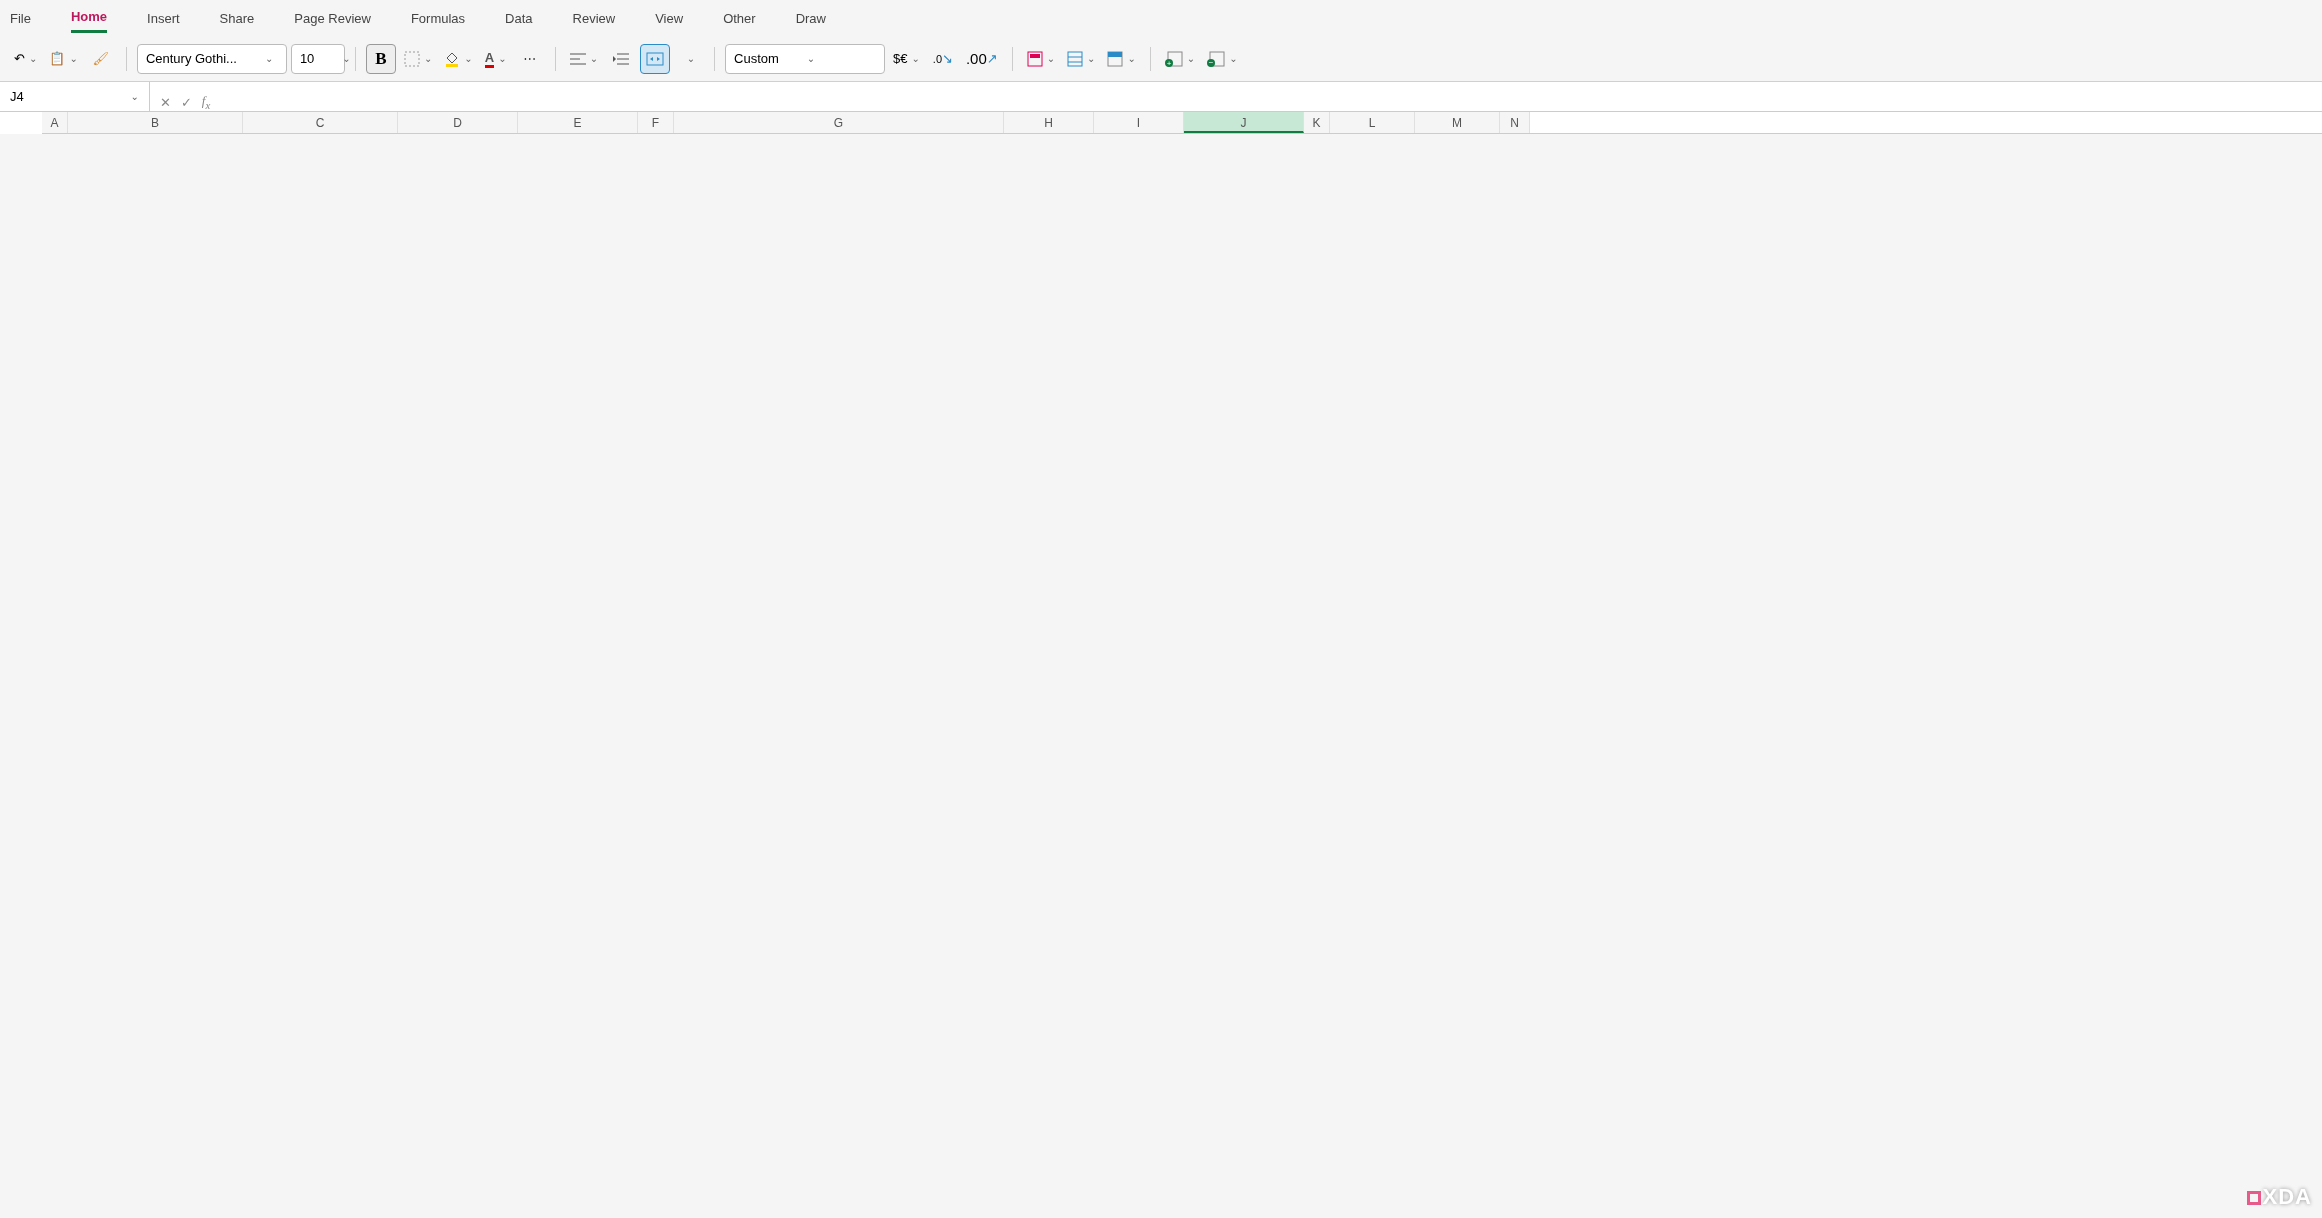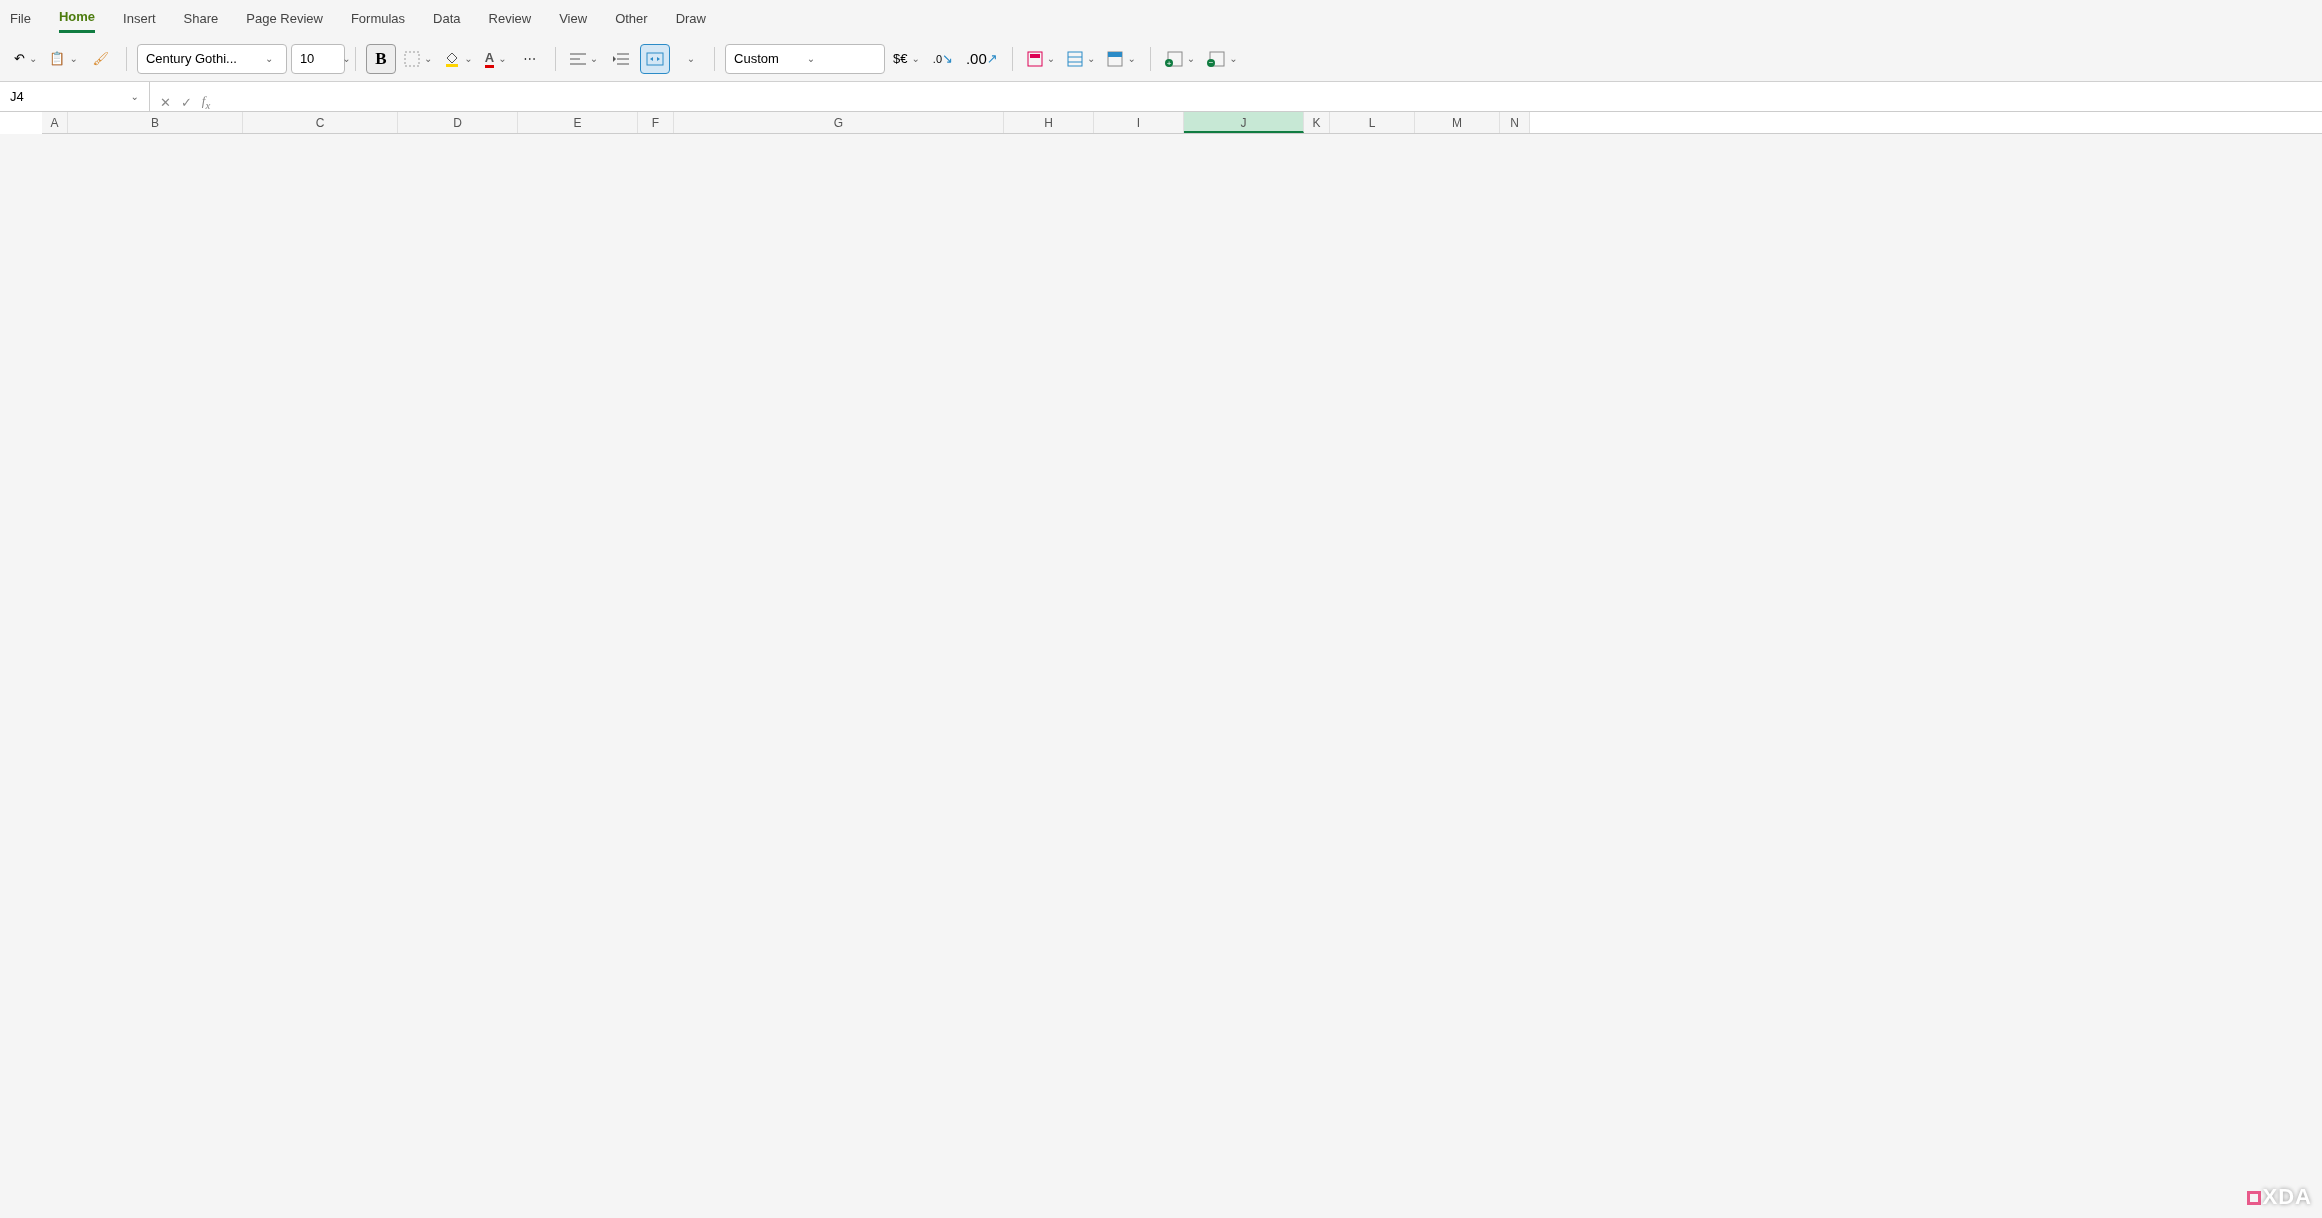--- a/index.html
+++ b/index.html
@@ -6,7 +6,7 @@
   body { font-family: "Segoe UI", Arial, sans-serif; font-size: 13px; background: #f5f5f5; overflow: hidden; }
   
   
-  .tabs { display: flex; align-items: center; height: 36px; background: #f5f5f5; padding: 0 10px; gap: 28px; }
+  .tabs { display: flex; align-items: center; height: 36px; background: #f5f5f5; padding: 0 10px; gap: 40px; }
   .tab { color: #444; cursor: pointer; padding: 6px 0; }
   .tab.active { font-weight: 600; border-bottom: 3px solid #107c41; color: #4d7c0f; }
   

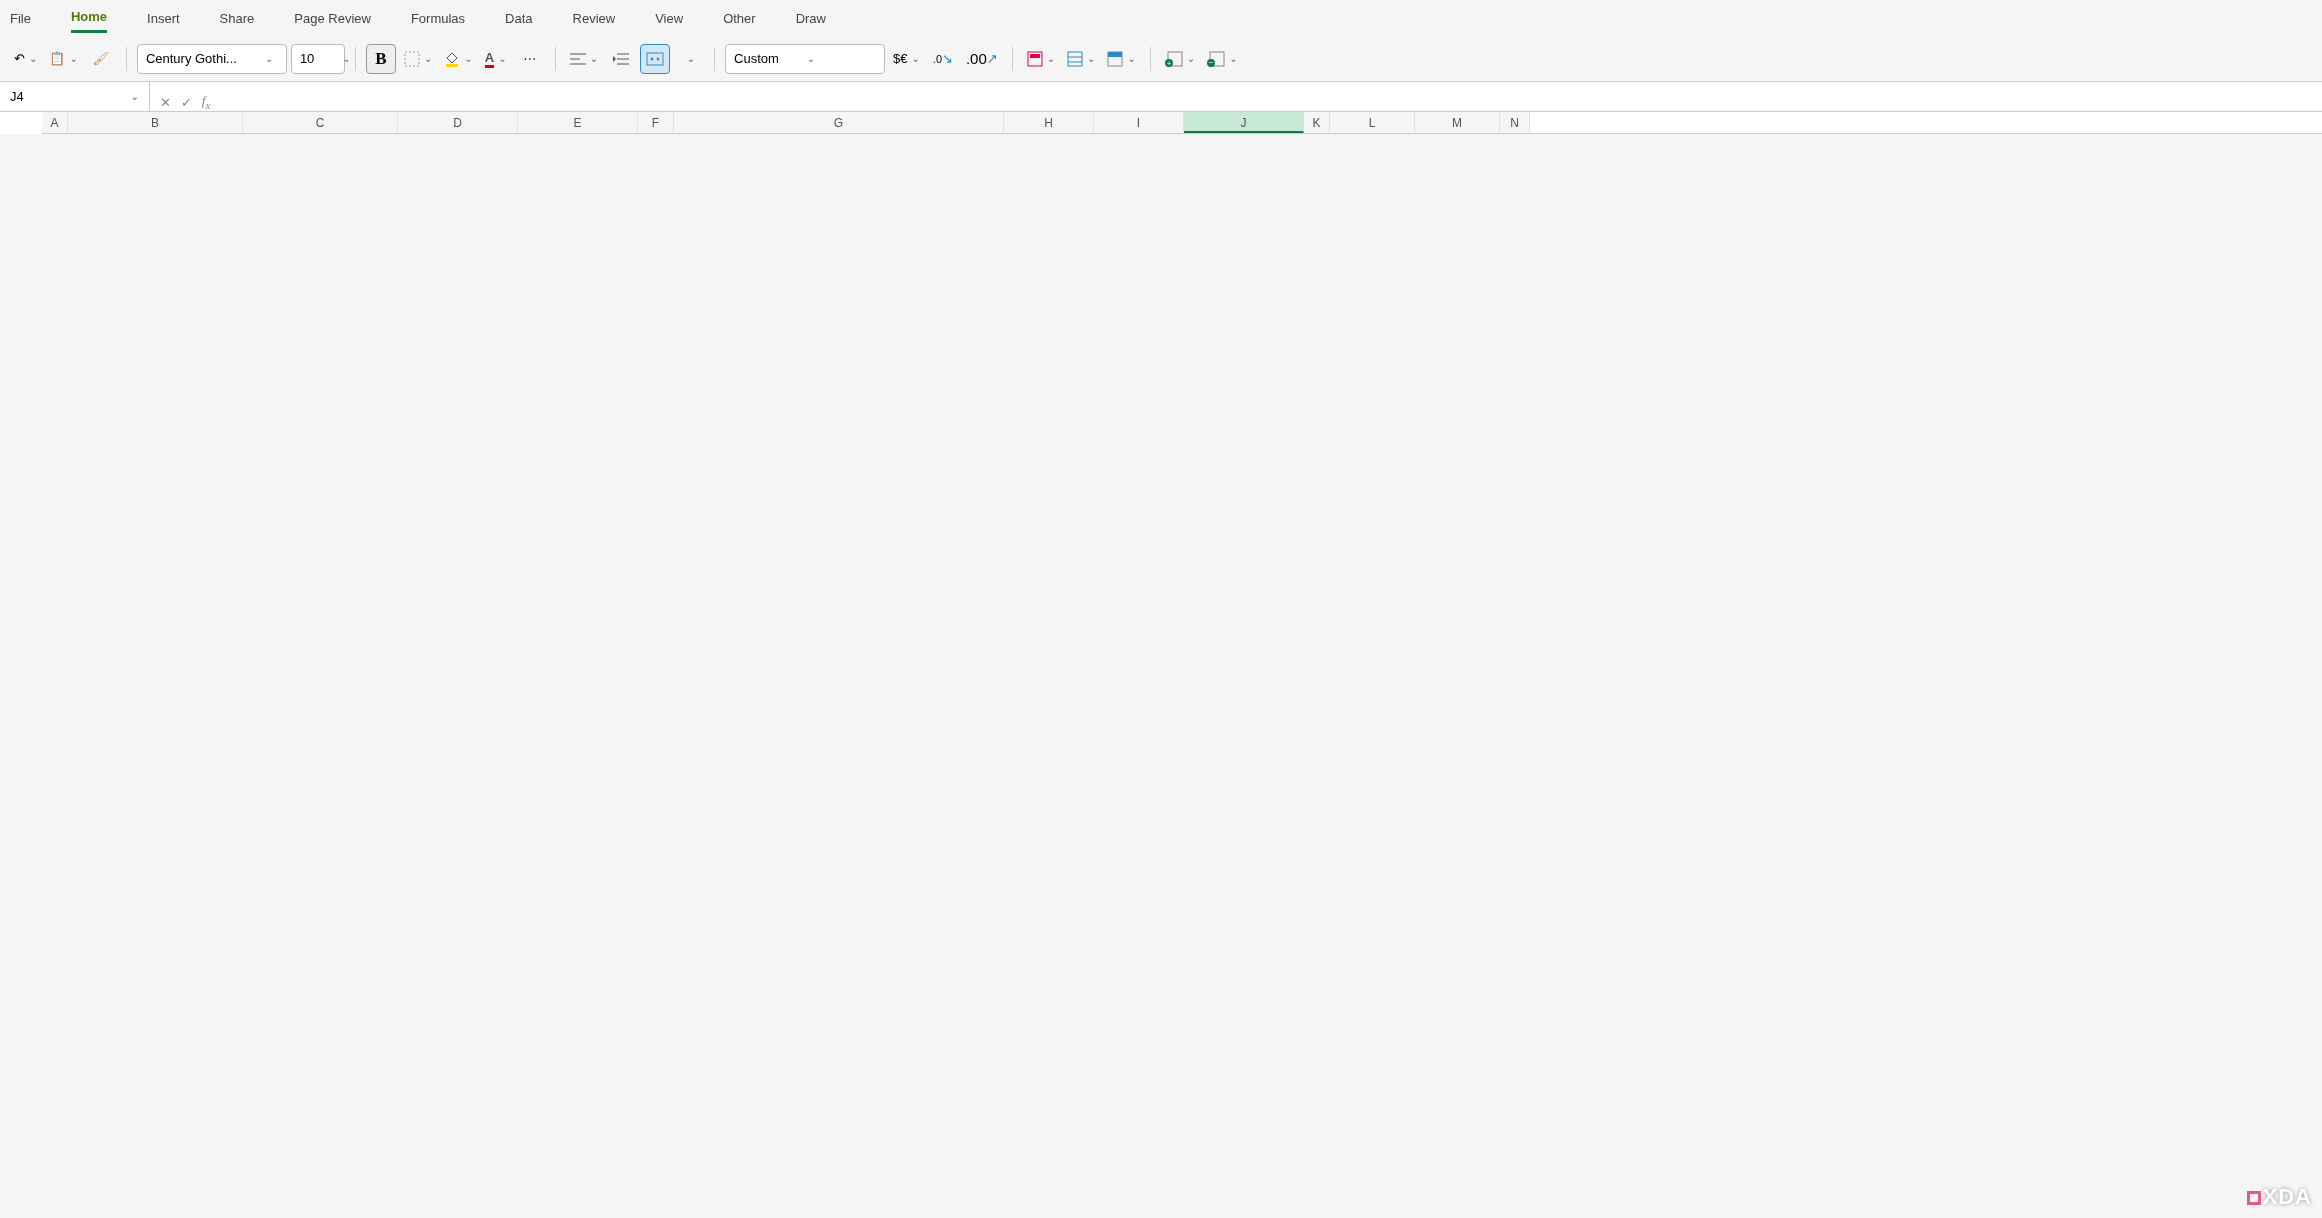--- a/index.html
+++ b/index.html
@@ -8,7 +8,7 @@
   
   .tabs { display: flex; align-items: center; height: 36px; background: #f5f5f5; padding: 0 10px; gap: 40px; }
   .tab { color: #444; cursor: pointer; padding: 6px 0; }
-  .tab.active { font-weight: 600; border-bottom: 3px solid #107c41; color: #4d7c0f; }
+  .tab.active { font-weight: 600; border-bottom: 3px solid #107c41; color: #be185d; }
   
   
   .toolbar { display: flex; align-items: center; height: 46px; background: #f5f5f5; padding: 0 10px; gap: 4px; border-bottom: 1px solid #d0d0d0;}

